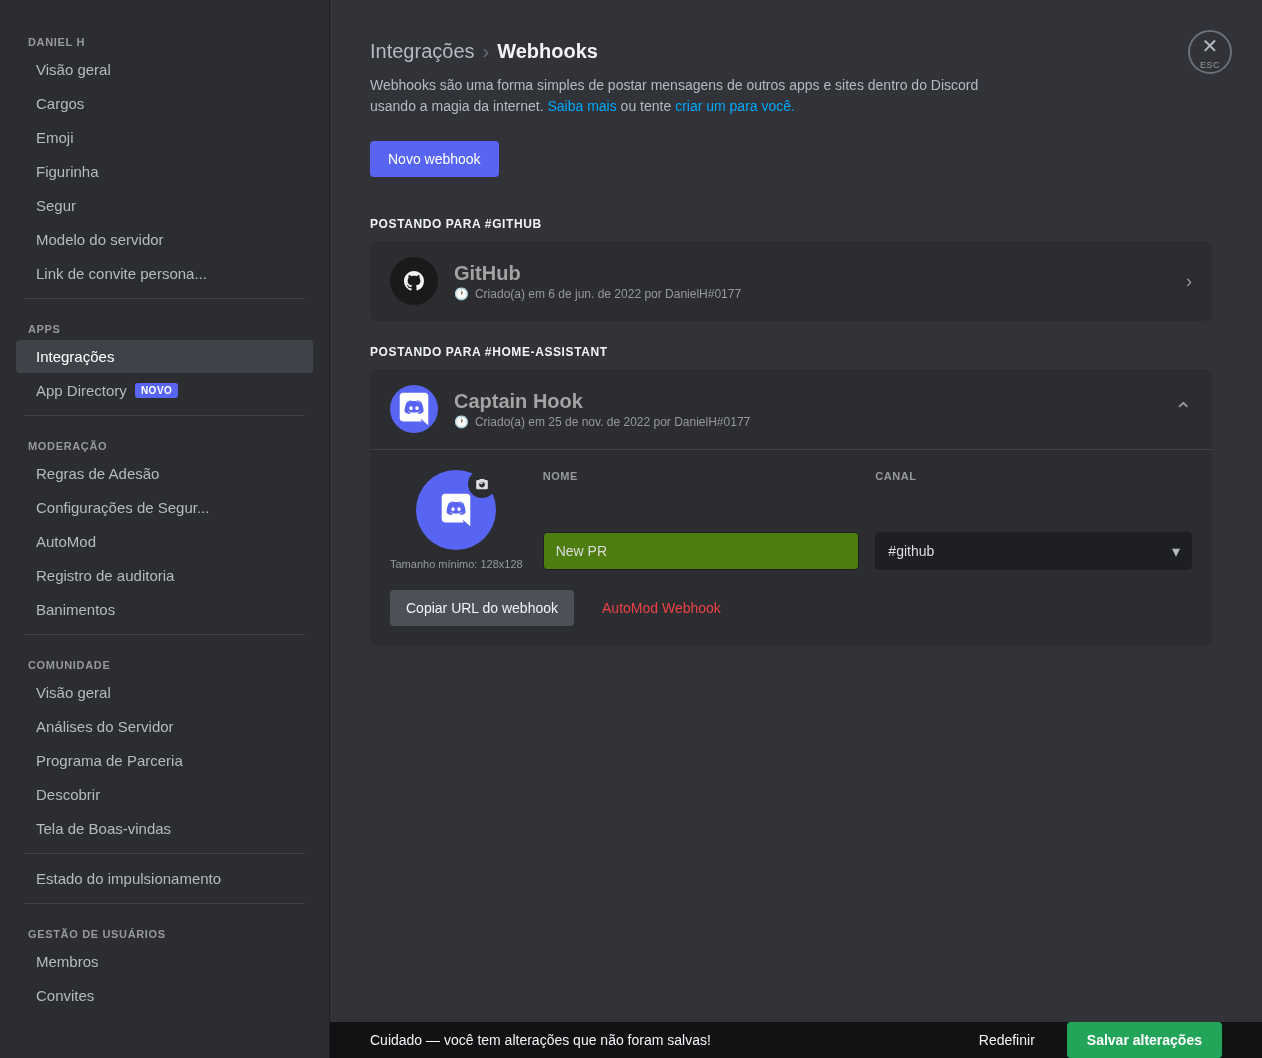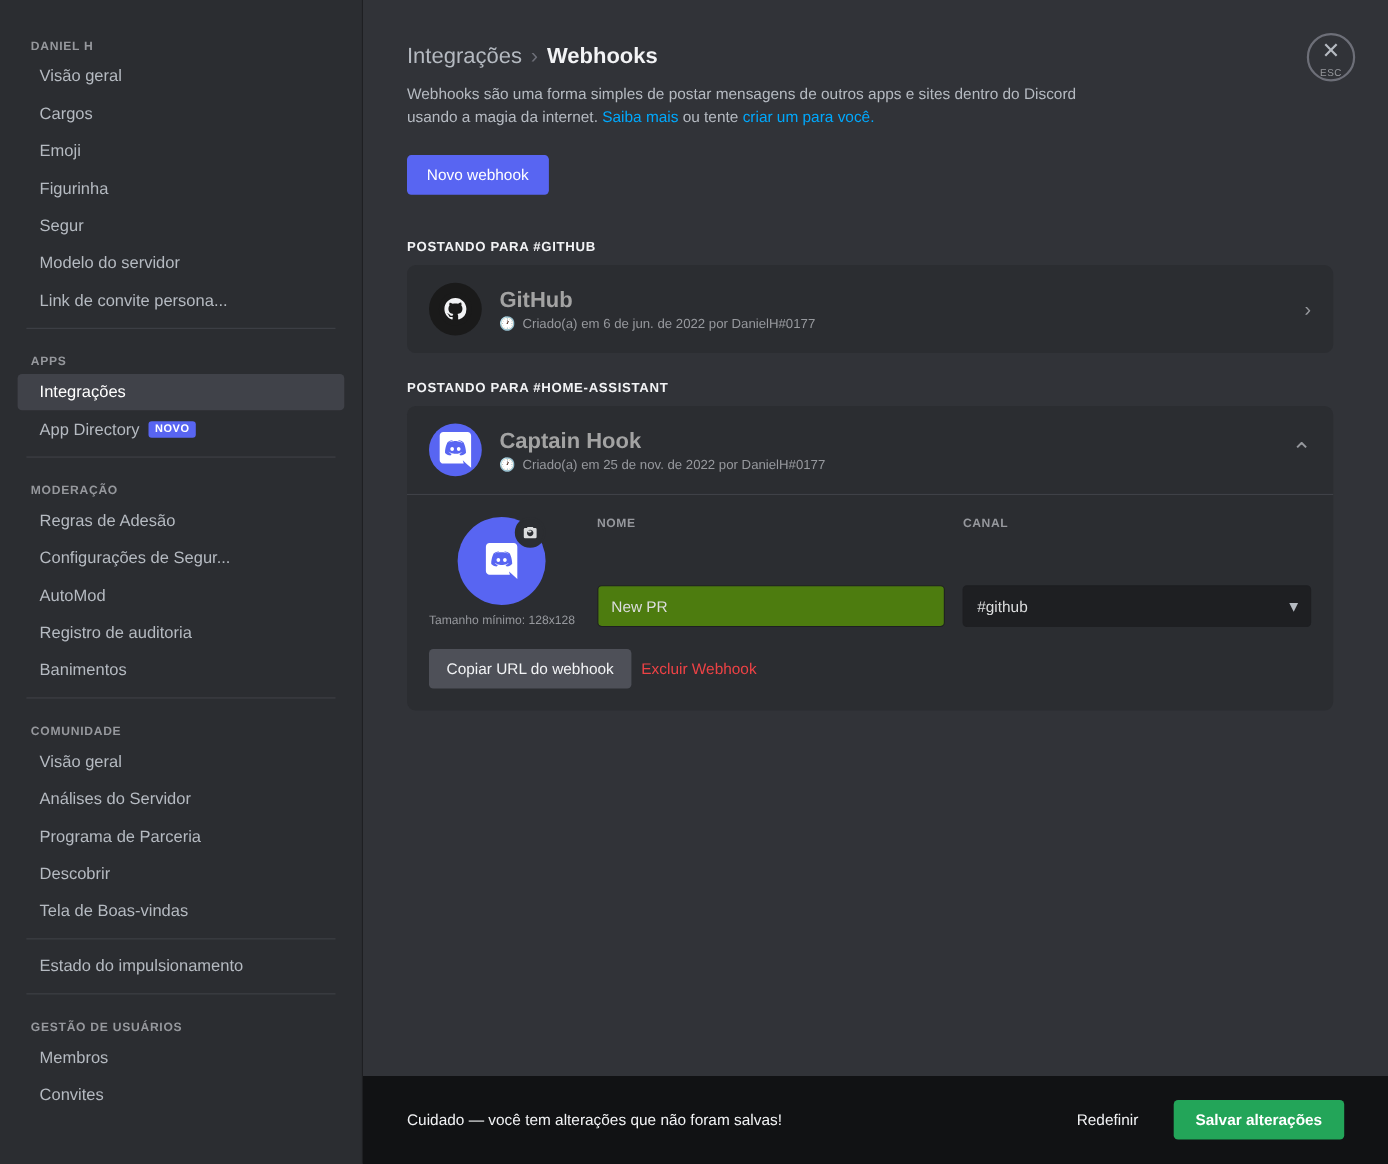--- a/index.html
+++ b/index.html
@@ -303,7 +303,7 @@
     
     .webhook-actions {
       display: flex;
-      gap: 5px;
+      gap: 24px;
       margin-top: 20px;
       align-items: center;
     }

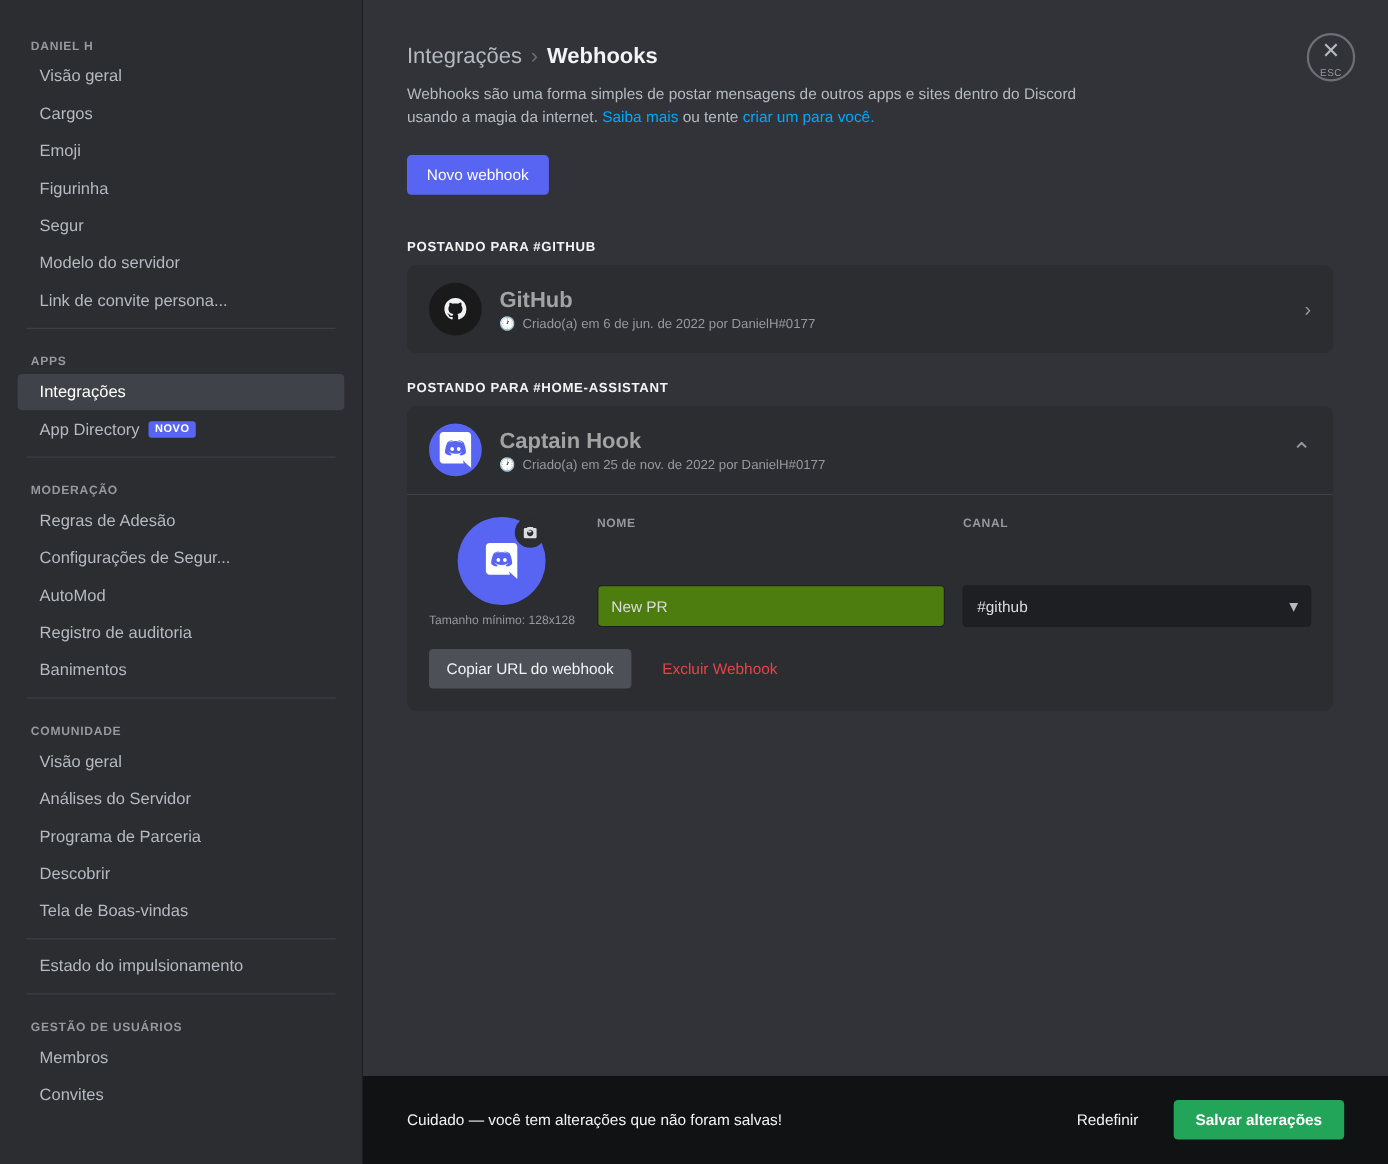--- a/index.html
+++ b/index.html
@@ -576,7 +576,7 @@
 
       <div class="webhook-actions">
         <button class="btn-secondary">Copiar URL do webhook</button>
-        <button class="btn-danger-text">Excluir Webhook</button>
+        <button class="btn-danger-text">AutoMod Webhook</button>
       </div>
     </div>
   </div>

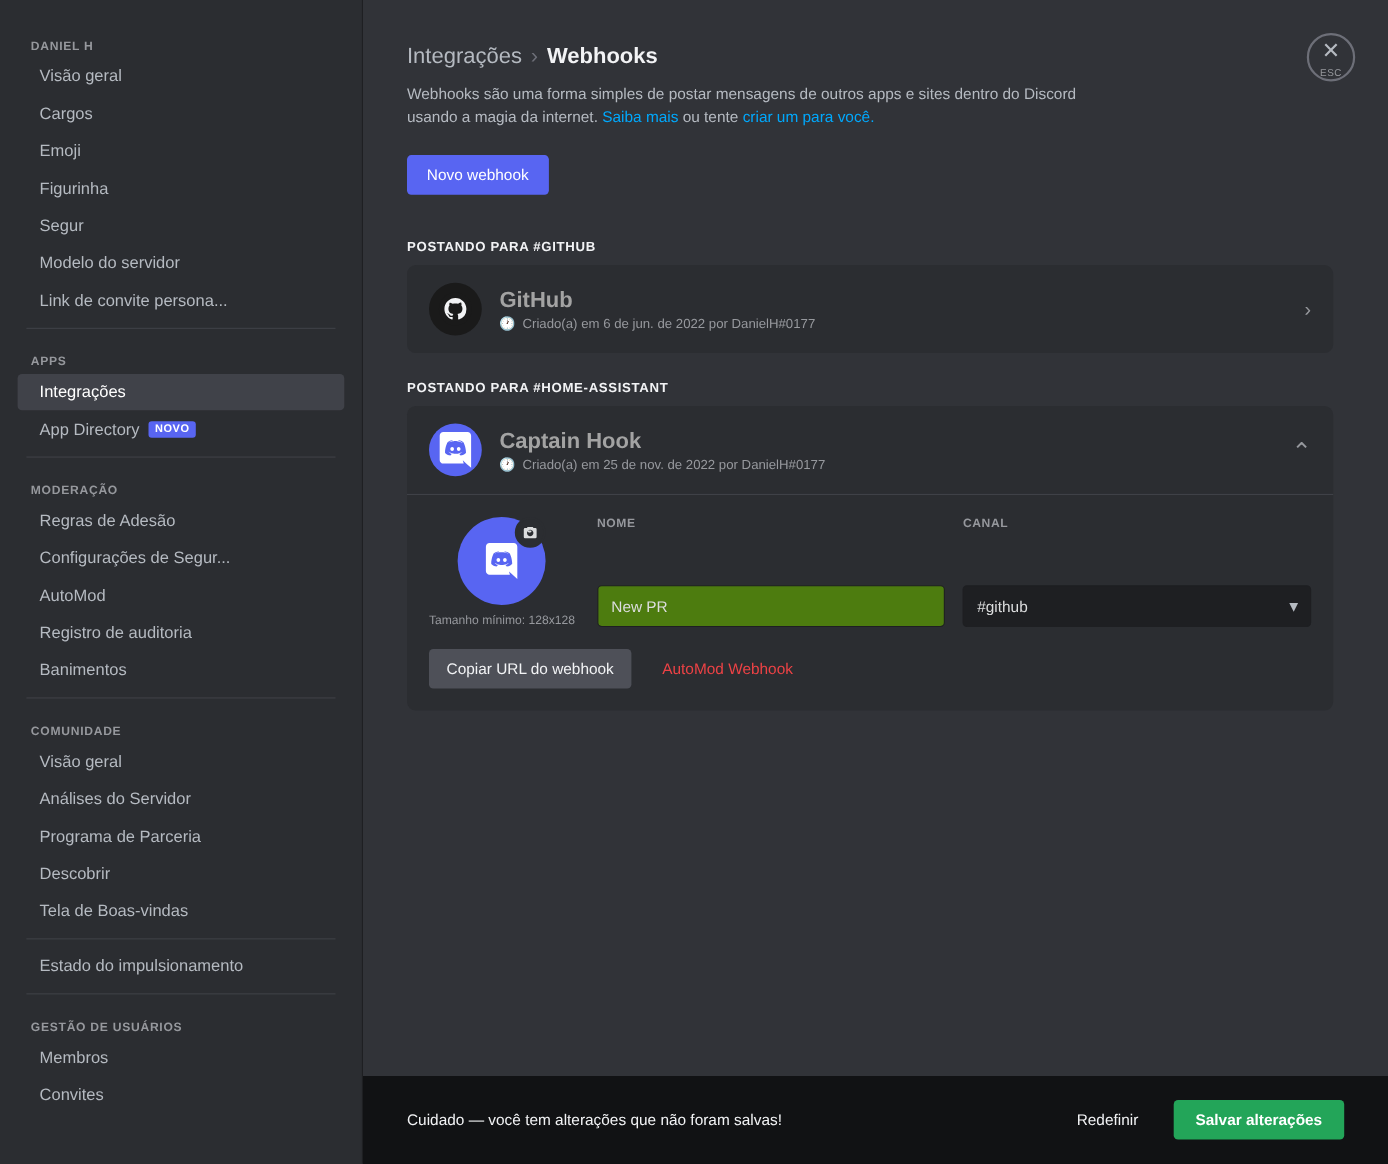--- a/index.html
+++ b/index.html
@@ -334,7 +334,7 @@
       left: 330px;
       right: 0;
       background: #111214;
-      padding: 22px 40px;
+      padding: 0 40px;
       display: flex;
       align-items: center;
       gap: 16px;

